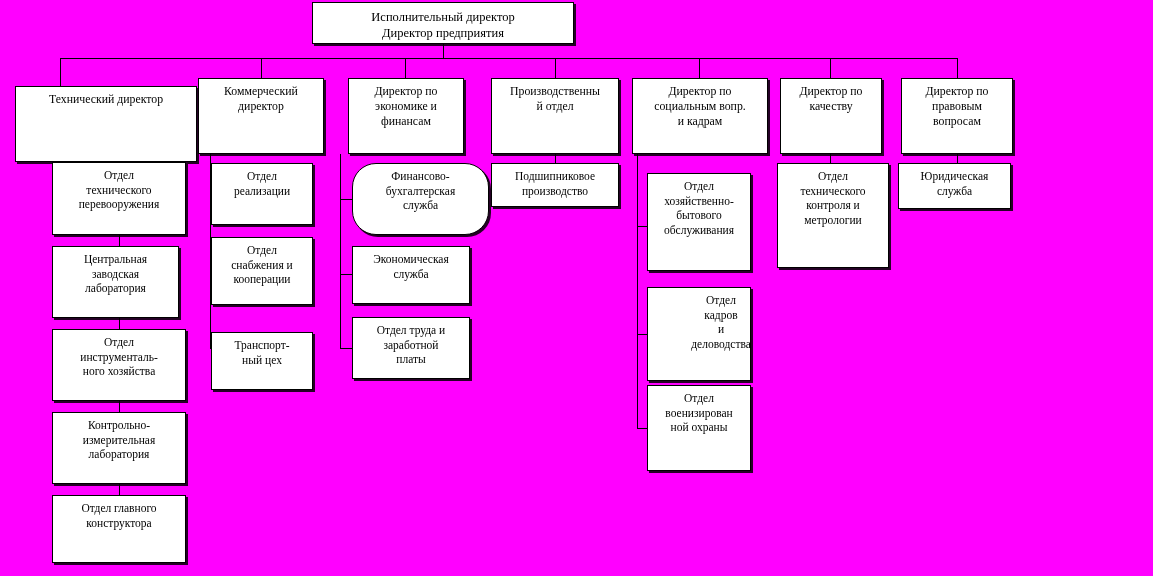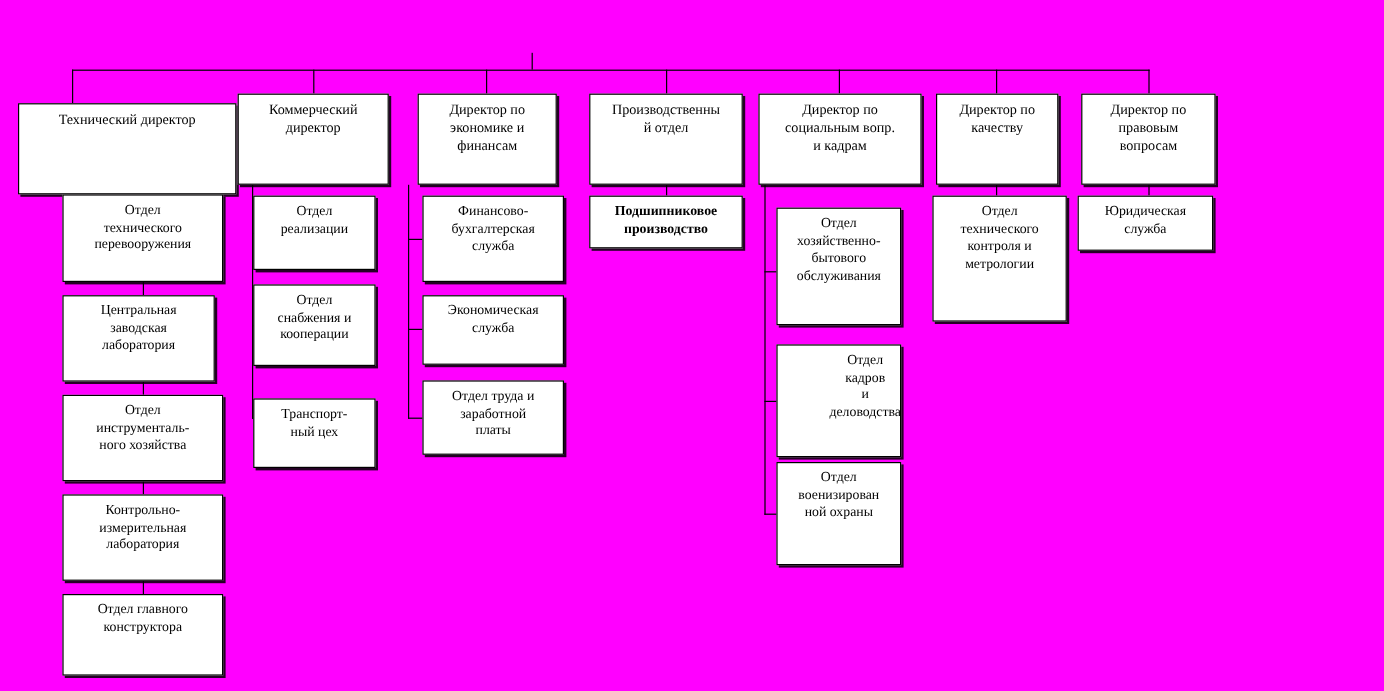--- a/index.html
+++ b/index.html
@@ -57,6 +57,8 @@
 
 <div id="chart">
 
+  <div class="node root" style="left:312px; top:2px; width:262px; height:42px;">Исполнительный директор
+Директор предприятия</div>
 
   <div class="line v" style="left:443px; top:44px; height:14px;"></div>
 

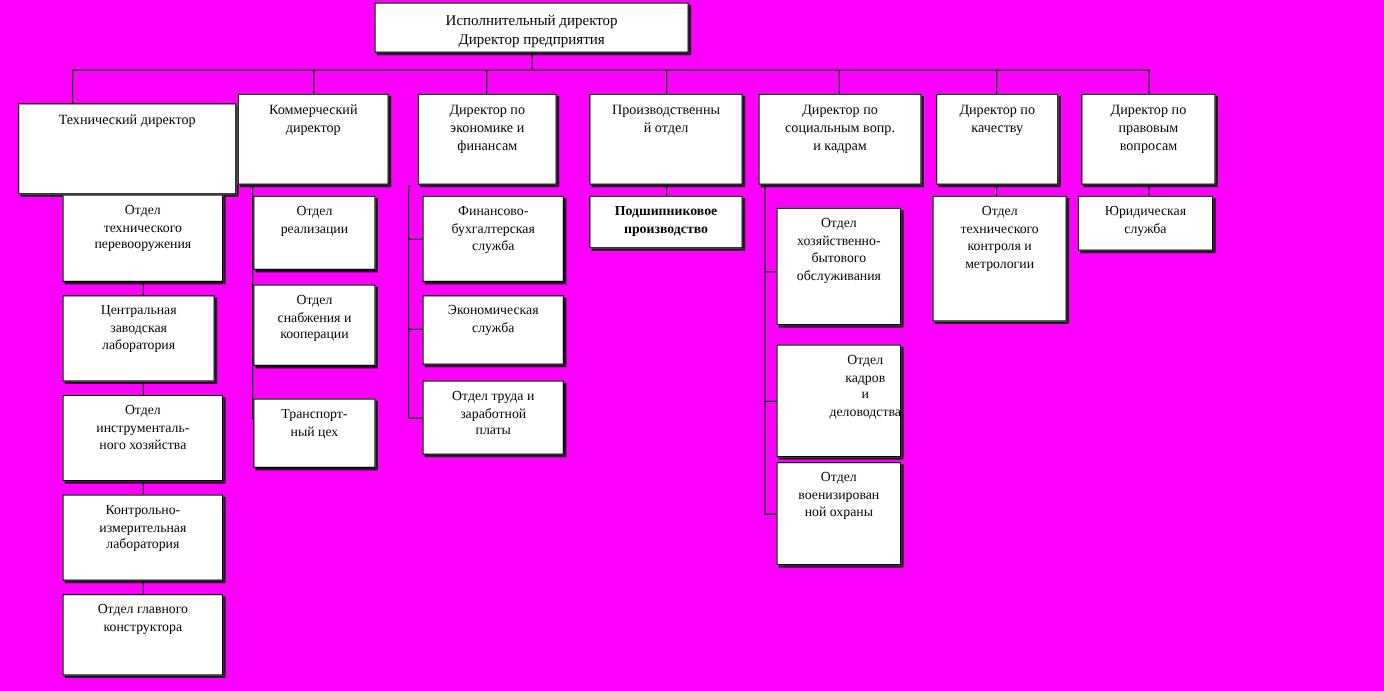--- a/index.html
+++ b/index.html
@@ -122,7 +122,7 @@
   <div class="line h" style="left:340px; top:274px; width:13px;"></div>
   <div class="line h" style="left:340px; top:348px; width:13px;"></div>
 
-  <div class="node" style="left:352px; top:163px; width:118px; height:72px;">Финансово-
+  <div class="node" style="left:352px; top:163px; width:137px; height:72px;border-radius:24px;">Финансово-
 бухгалтерская
 служба</div>
   <div class="node" style="left:352px; top:246px; width:118px; height:58px;text-align:center;">Экономическая

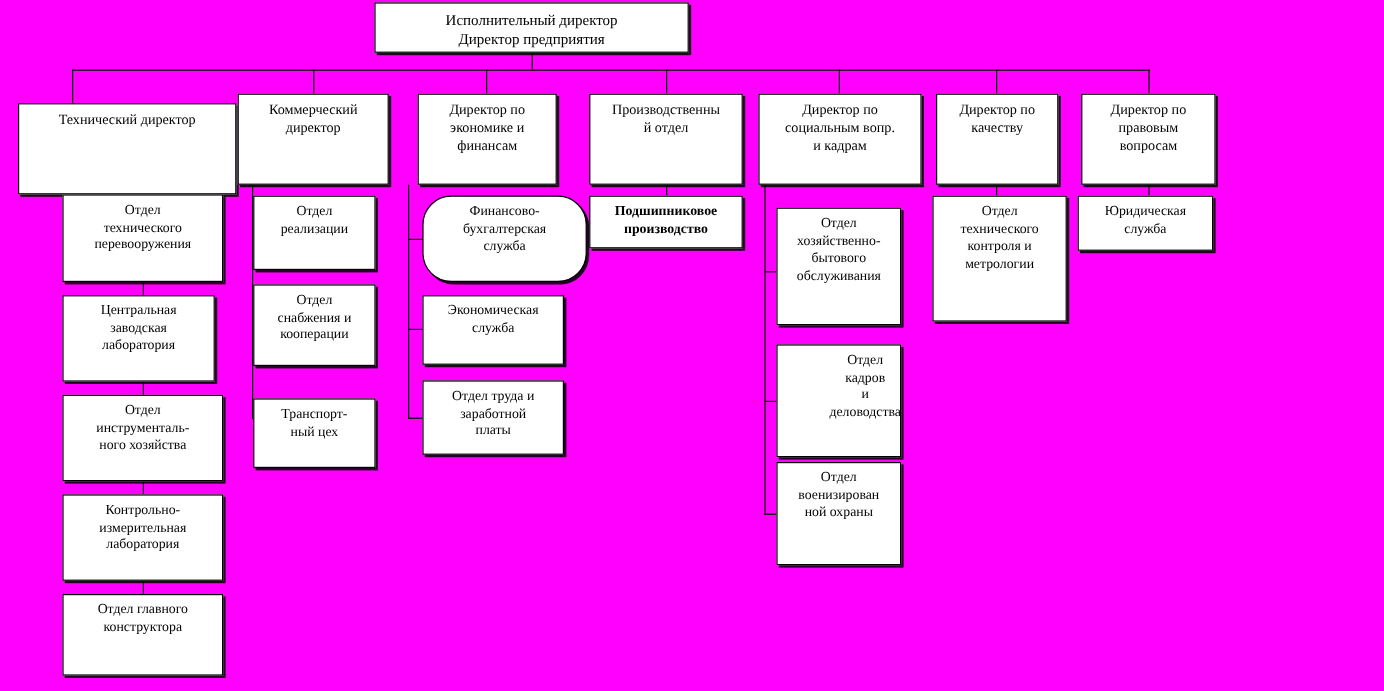--- a/index.html
+++ b/index.html
@@ -134,7 +134,7 @@
 заработной
 платы</div>
   <div class="line v" style="left:555px; top:154px; height:9px;"></div>
-  <div class="node" style="left:491px; top:163px; width:128px; height:44px;font-weight:bold;">Подшипниковое
+  <div class="node" style="left:491px; top:163px; width:128px; height:44px;">Подшипниковое
 производство</div>
 
   <div class="node lvl2" style="left:632px; top:78px; width:136px; height:76px;">Директор по

